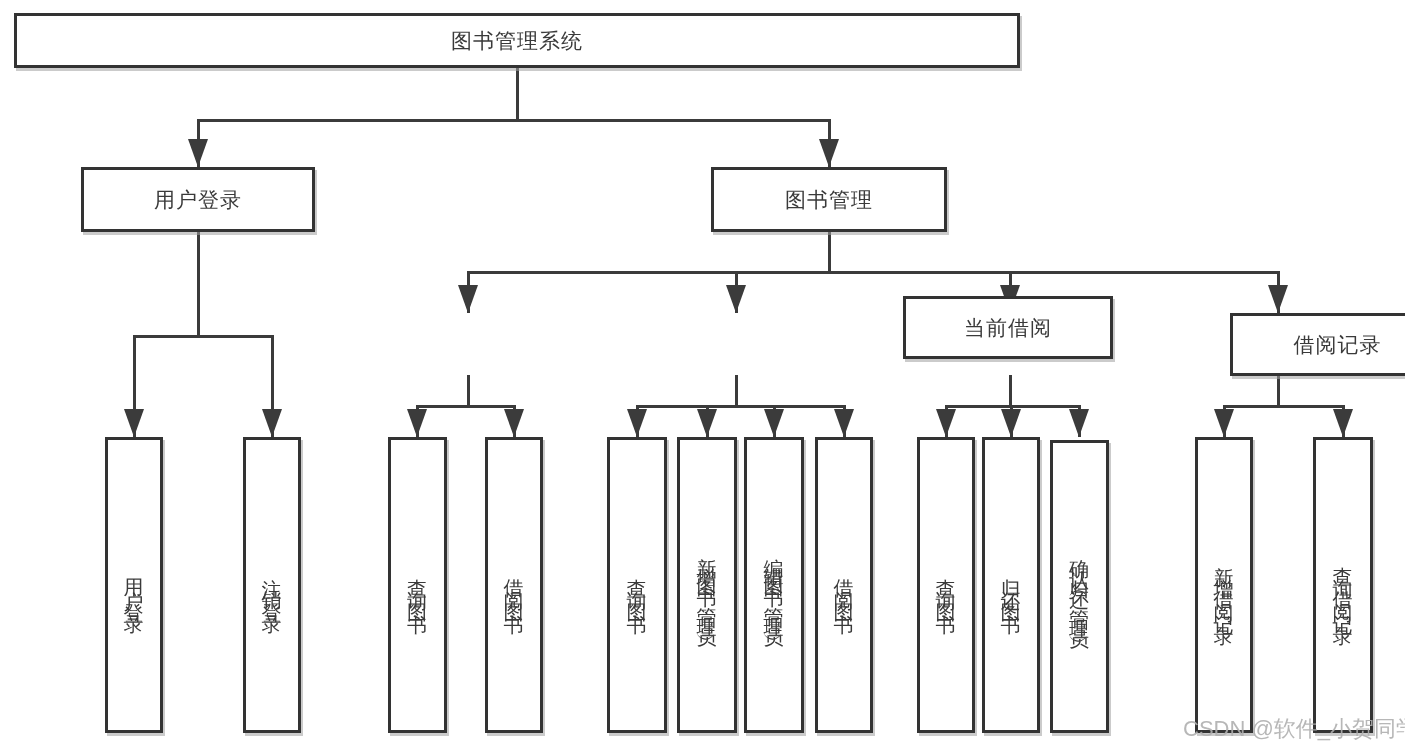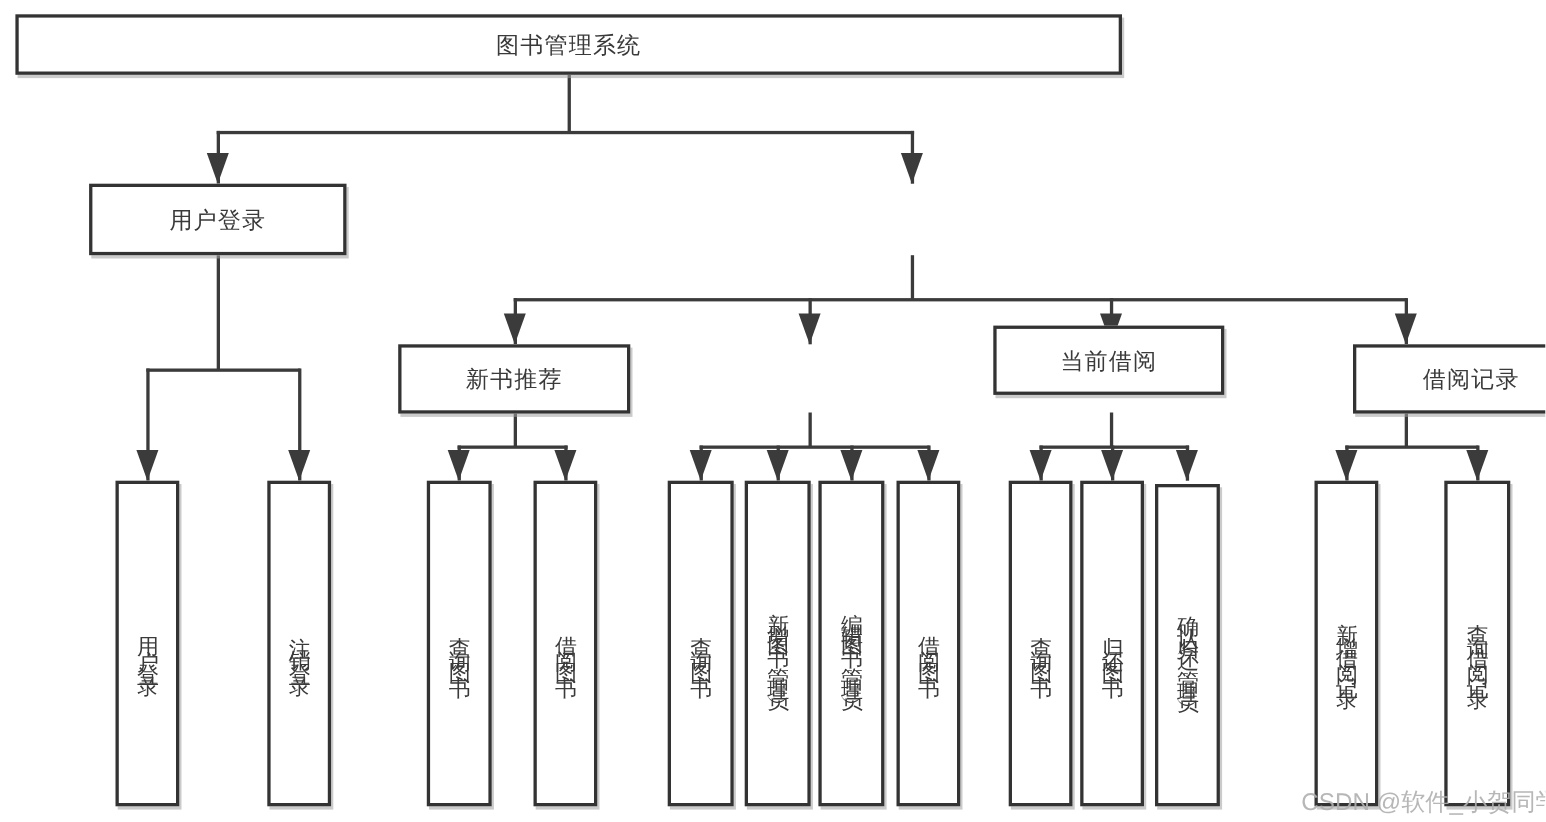--- a/index.html
+++ b/index.html
@@ -137,6 +137,7 @@
 
   <div class="node" style="left:81px;top:167px;width:234px;height:65px">用户登录</div>
 
+  <div class="node" style="left:711px;top:167px;width:236px;height:65px">图书管理</div>
 
   <div class="node" style="left:362px;top:313px;width:211px;height:63px">新书推荐</div>
 

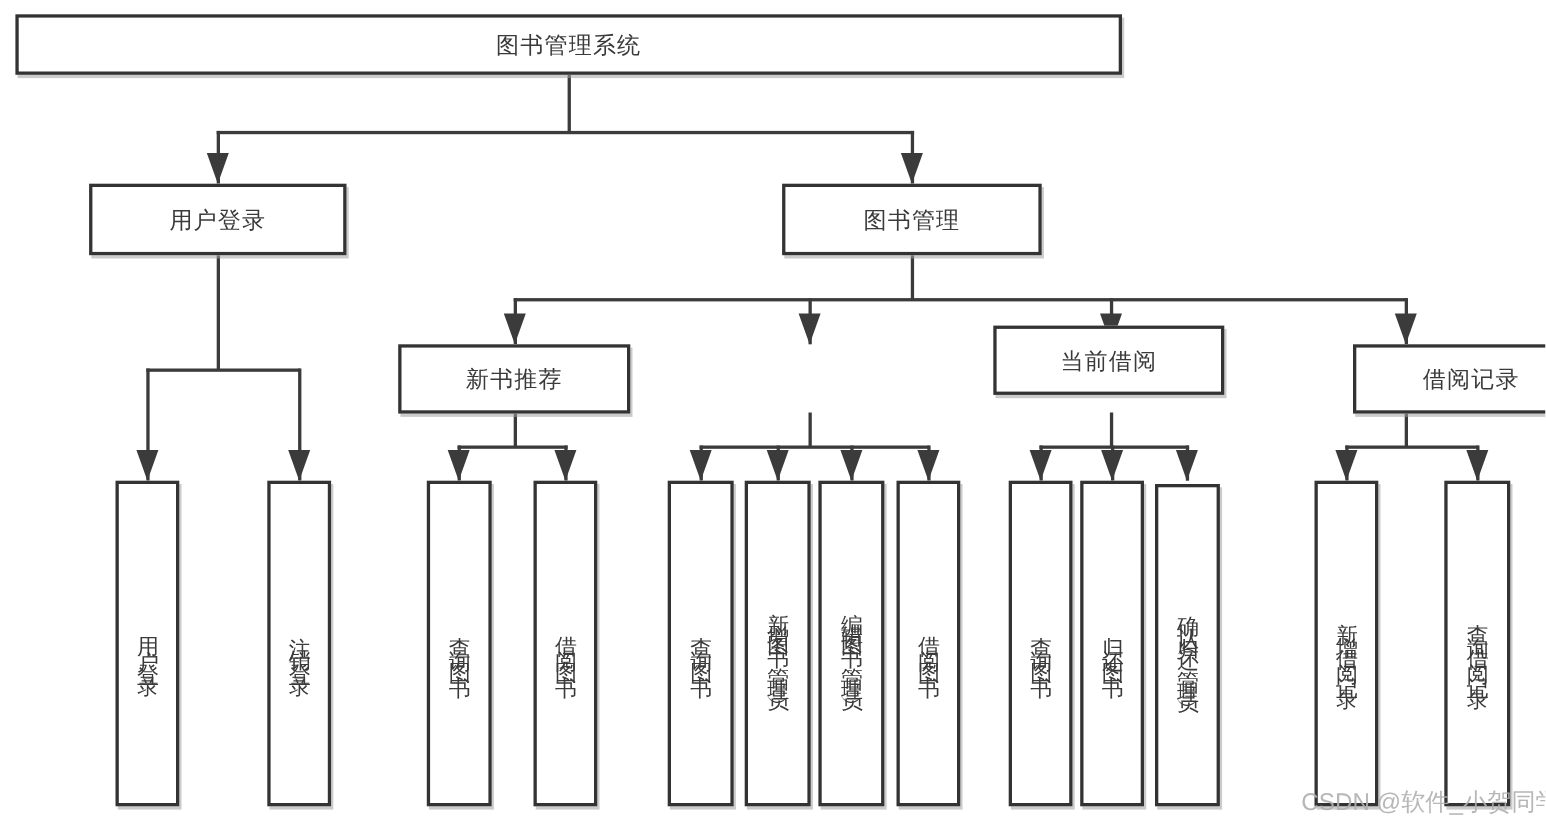--- a/index.html
+++ b/index.html
@@ -139,7 +139,6 @@
 
   <div class="node" style="left:711px;top:167px;width:236px;height:65px">图书管理</div>
 
-  <div class="node" style="left:362px;top:313px;width:211px;height:63px">新书推荐</div>
 
 
   <div class="node" style="left:903px;top:296px;width:210px;height:63px">当前借阅</div>

